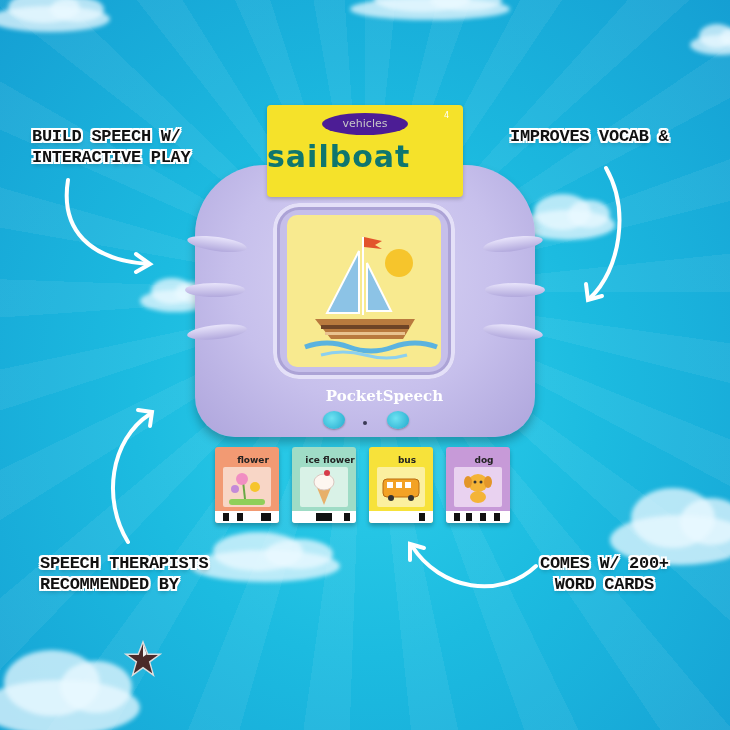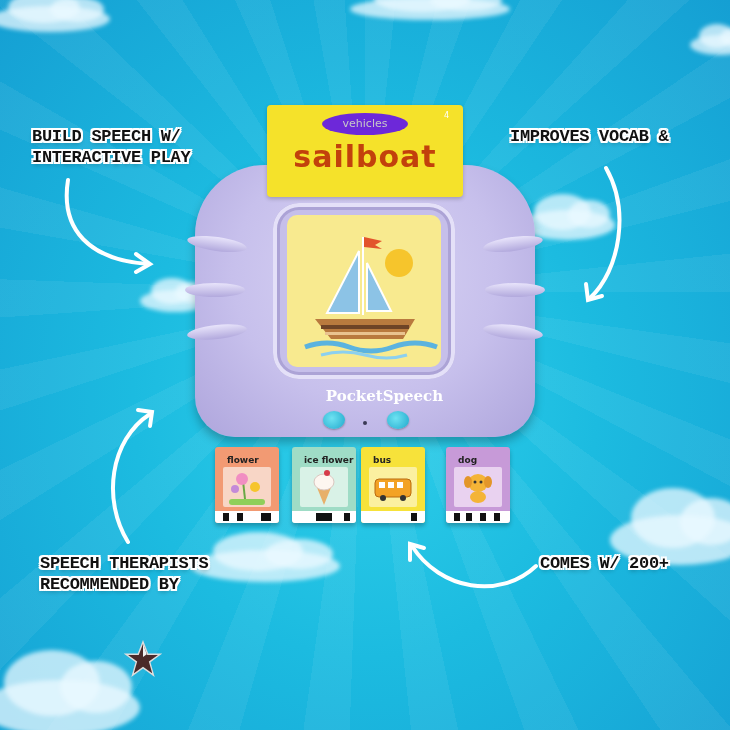--- a/index.html
+++ b/index.html
@@ -35,7 +35,7 @@
   }
   .card-cat {
     position: absolute; left: 55px; top: 8px; width: 86px; height: 22px; border-radius: 50%;
-    background: #6d28d9; color: #c8c8c8; font-size: 11px; text-align: center; line-height: 22px;
+    background: #4c1d95; color: #c8c8c8; font-size: 11px; text-align: center; line-height: 22px;
   }
   .card-num { position: absolute; right: 14px; top: 6px; font-size: 8px; color: #fff; }
   .card-word {

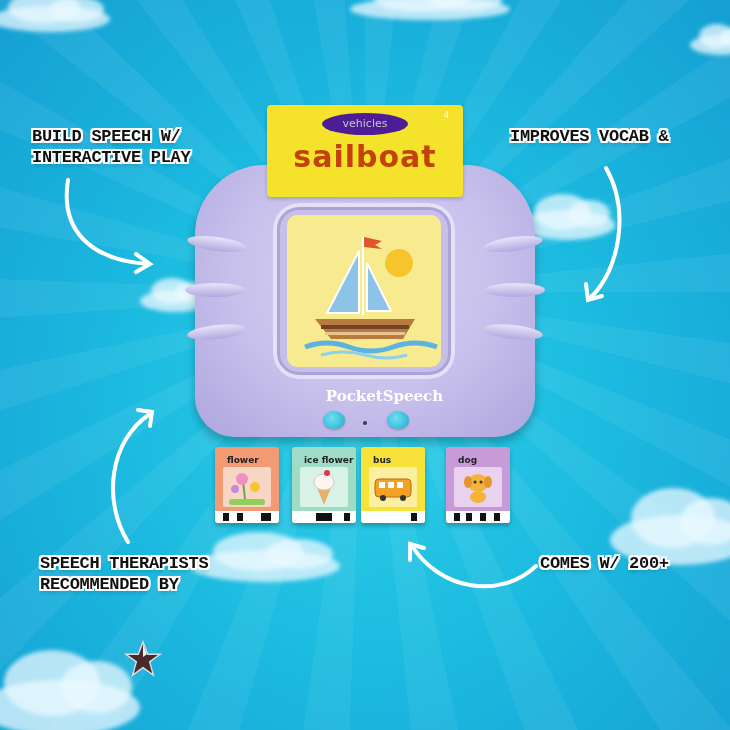--- a/index.html
+++ b/index.html
@@ -39,8 +39,8 @@
   }
   .card-num { position: absolute; right: 14px; top: 6px; font-size: 8px; color: #fff; }
   .card-word {
-    position: absolute; left: 0; right: 0; top: 34px; text-align: center;
-    font-size: 30px; font-weight: bold; color: #c2410c; letter-spacing: 1px;
+    position: absolute; left: 0; right: 0; top: 34px; text-align: left;
+    font-size: 30px; font-weight: bold; color: #0f766e; letter-spacing: 1px;
   }
   .body {
     position: absolute; left: 0; top: 60px; width: 340px; height: 272px;

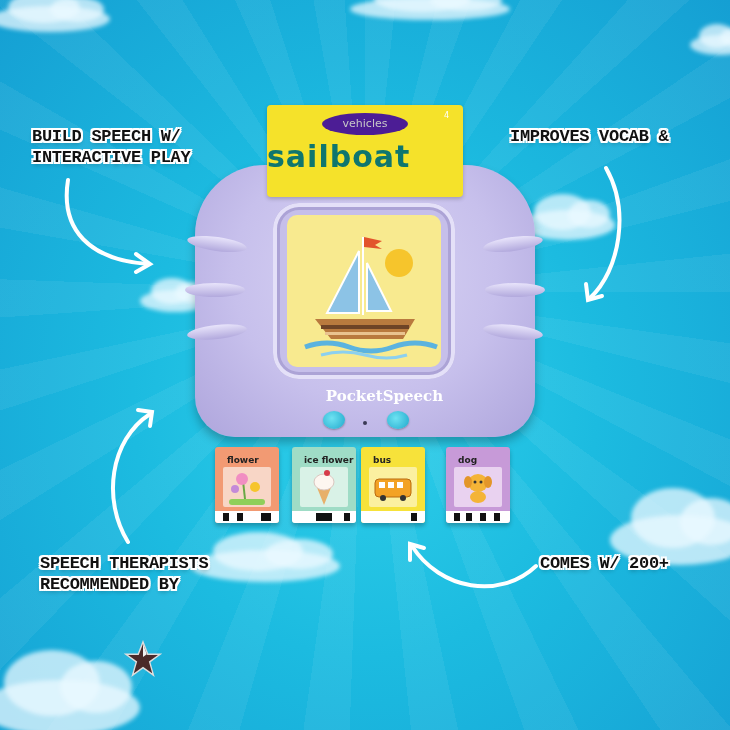--- a/index.html
+++ b/index.html
@@ -67,7 +67,7 @@
 
   
   .mini { position: absolute; top: 447px; width: 64px; height: 76px; border-radius: 3px; box-shadow: 0 3px 4px rgba(0,0,0,0.25); }
-  .mini .lbl { position: absolute; top: 8px; left: 0; right: 0; font-size: 9px; font-weight: bold; color: #222; margin-left: 12px; }
+  .mini .lbl { position: absolute; top: 8px; left: 0; right: 0; text-align: center; font-size: 9px; font-weight: bold; color: #222; margin-left: 12px; }
   .mini .pic { position: absolute; left: 8px; top: 20px; width: 48px; height: 40px; border-radius: 2px; }
   .mini .bar { position: absolute; left: 0; right: 0; bottom: 0; height: 12px; background: #fff;
     border-radius: 0 0 3px 3px; }

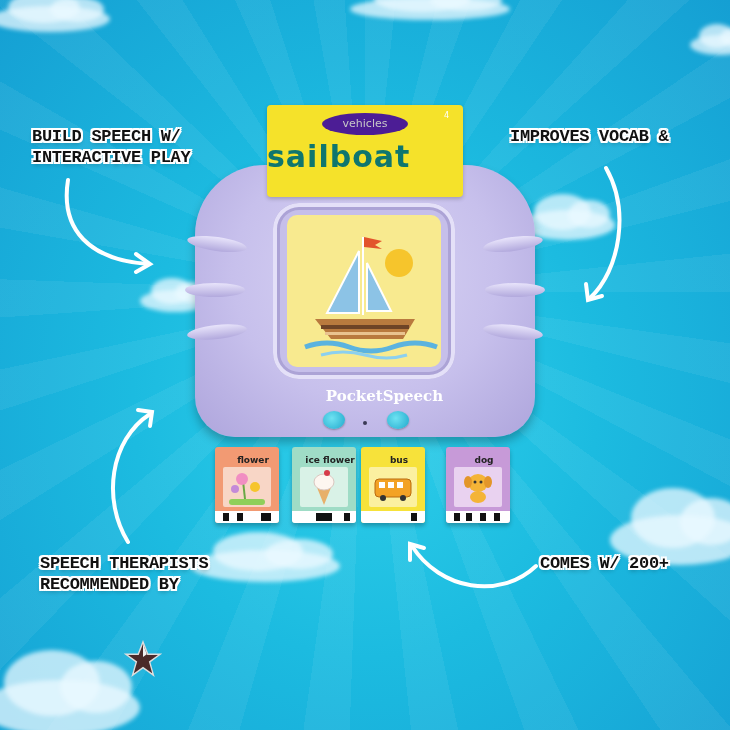--- a/index.html
+++ b/index.html
@@ -185,7 +185,7 @@
         <i style="left:52px"></i>
       </div>
   </div>
-  <div class="mini" style="left:361px;background:#f7e23a;">
+  <div class="mini" style="left:369px;background:#f7e23a;">
     <div class="lbl">bus</div>
     <div class="pic" style="background:#fbf0a0;">
       <svg width="48" height="40">

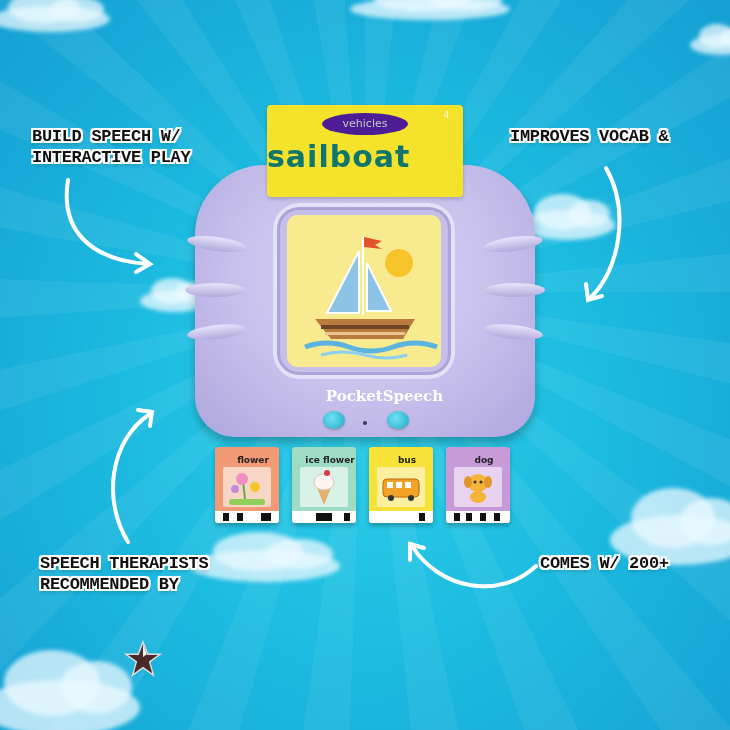--- a/index.html
+++ b/index.html
@@ -102,6 +102,7 @@
   </div>
   <div class="callout" style="left:540px;top:553px;text-align:center;">
     <span>COMES W/ 200+</span>
+    <span>WORD CARDS</span>
   </div>
 
   <svg class="arrows" width="730" height="730">

